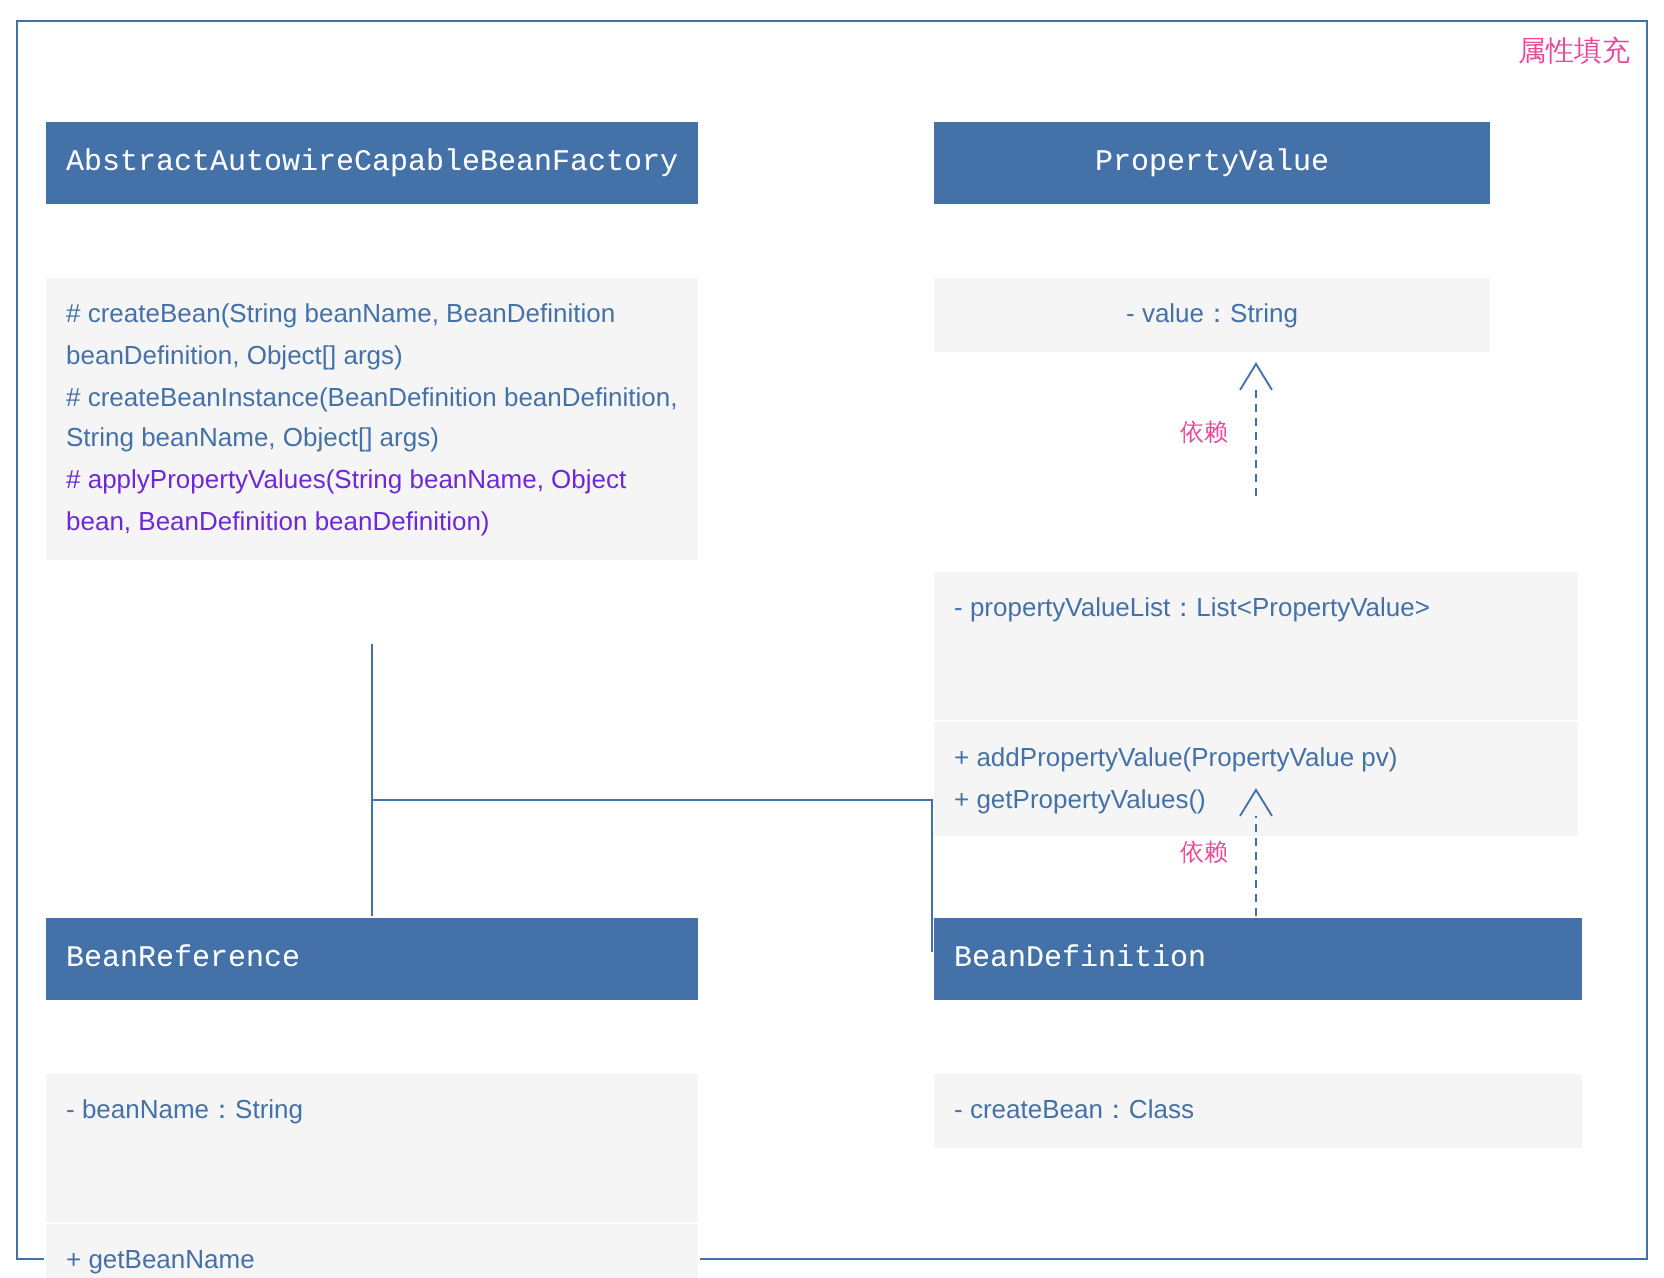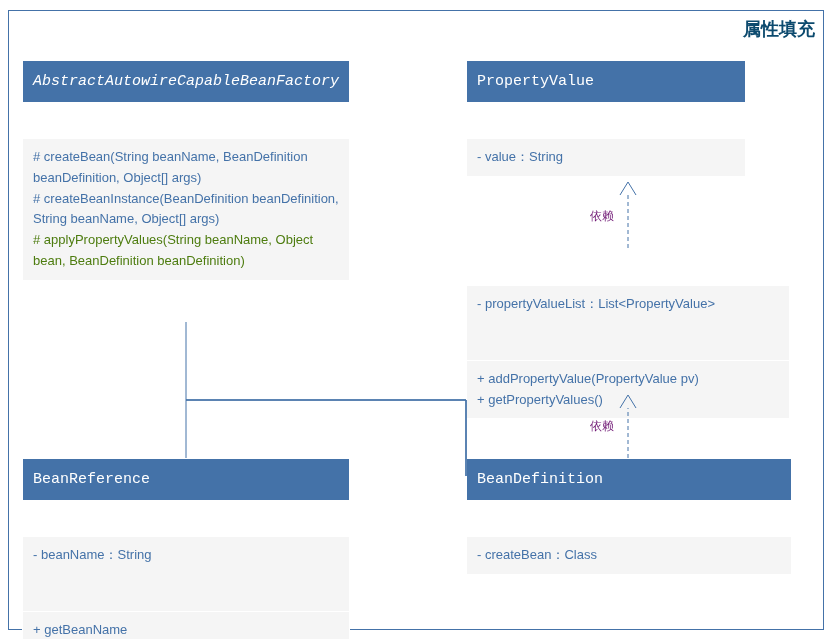--- a/index.html
+++ b/index.html
@@ -5,7 +5,7 @@
 * { box-sizing: border-box; margin: 0; padding: 0; }
 body { font-family: "Microsoft YaHei", SimSun, sans-serif; font-size: 13px; background: #fff; width: 832px; height: 639px; position: relative; }
 .outer { position: absolute; left: 8px; top: 10px; width: 816px; height: 620px; border: 1px solid #4472a8; }
-.title { position: absolute; right: 8px; top: 6px; color: #0c4a6e; font-size: 18px; font-weight: bold; }
+.title { position: absolute; right: 8px; top: 6px; color: #ec4899; font-size: 14px; }
 .class-box { position: absolute; border: 1px solid #fff; }
 .class-header { background: #4472a8; color: #fff; padding: 12px 10px; font-family: "Courier New", monospace; font-size: 15px; font-weight: normal; }
 .class-body { background: #f5f5f5; }

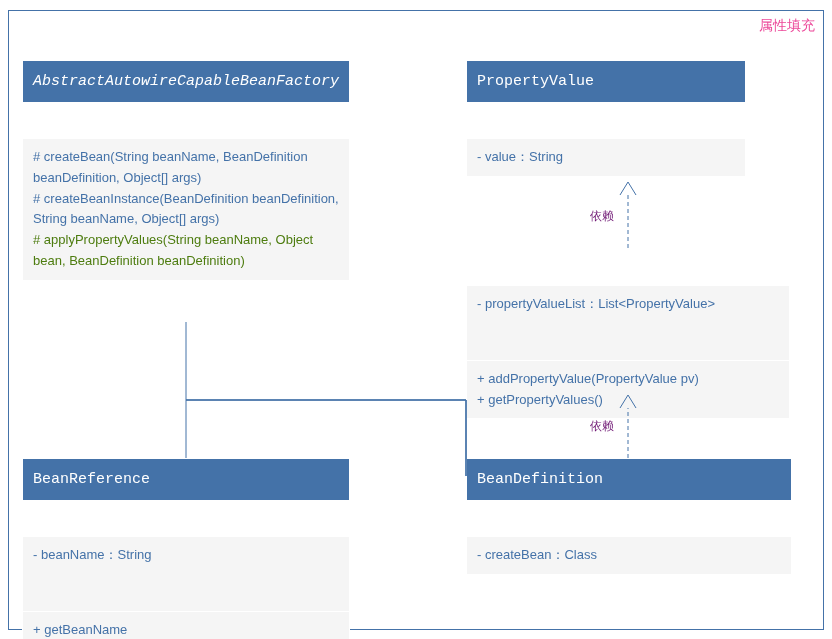--- a/index.html
+++ b/index.html
@@ -26,7 +26,7 @@
 </div>
 
 <div class="class-box" style="left:22px; top:60px; width:328px;">
-  <div class="class-header" style="font-style:italic;">AbstractAutowireCapableBeanFactory</div>
+  <div class="class-header" style="">AbstractAutowireCapableBeanFactory</div>
   <div class="class-body">
     <div class="section first">
       <div># createBean(String beanName, BeanDefinition beanDefinition, Object[] args)</div>

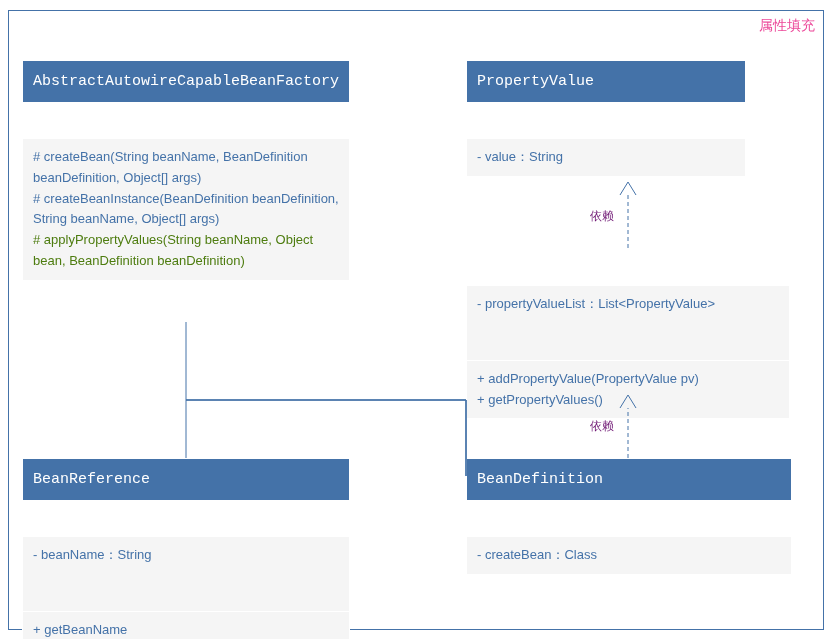--- a/index.html
+++ b/index.html
@@ -36,7 +36,7 @@
   </div>
 </div>
 
-<div class="class-box" style="left:466px; top:60px; width:280px;">
+<div class="class-box" style="left:466px; top:60px; width:280px;text-align:center;">
   <div class="class-header">PropertyValue</div>
   <div class="class-body">
     <div class="section first">

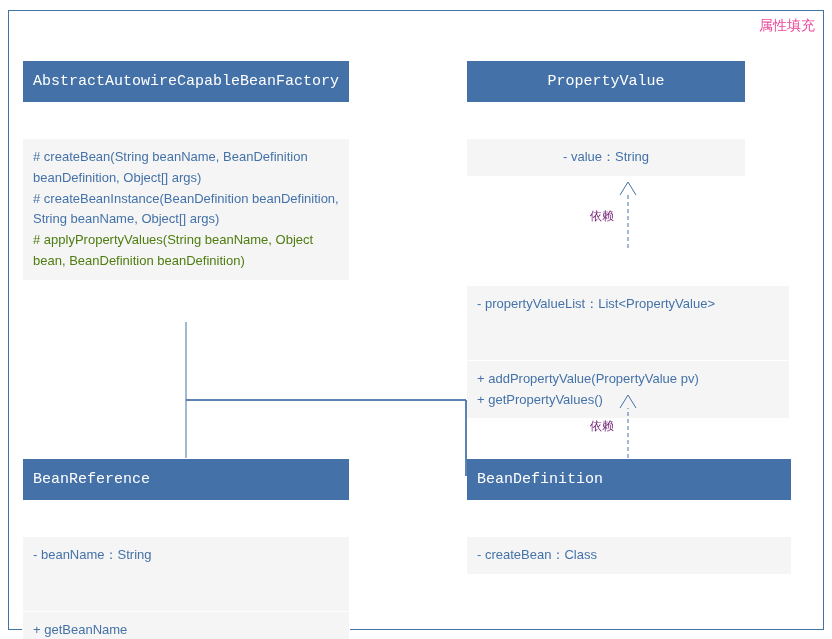--- a/index.html
+++ b/index.html
@@ -12,7 +12,7 @@
 .section { border-top: 1px solid #fff; padding: 8px 10px; color: #4472a8; line-height: 1.6; margin-top: 37px; }
 .section.first { border-top: none; }
 .method-highlight { color: #4d7c0f; }
-.rel-label { position: absolute; color: #701a75; font-size: 12px; }
+.rel-label { position: absolute; color: #ec4899; font-size: 12px; }
 svg.connector { position: absolute; top: 0; left: 0; width: 832px; height: 639px; pointer-events: none; }
 .connector line { stroke: #4472a8; stroke-width: 1; }
 .connector line.dashed { stroke-dasharray: 4 3; }

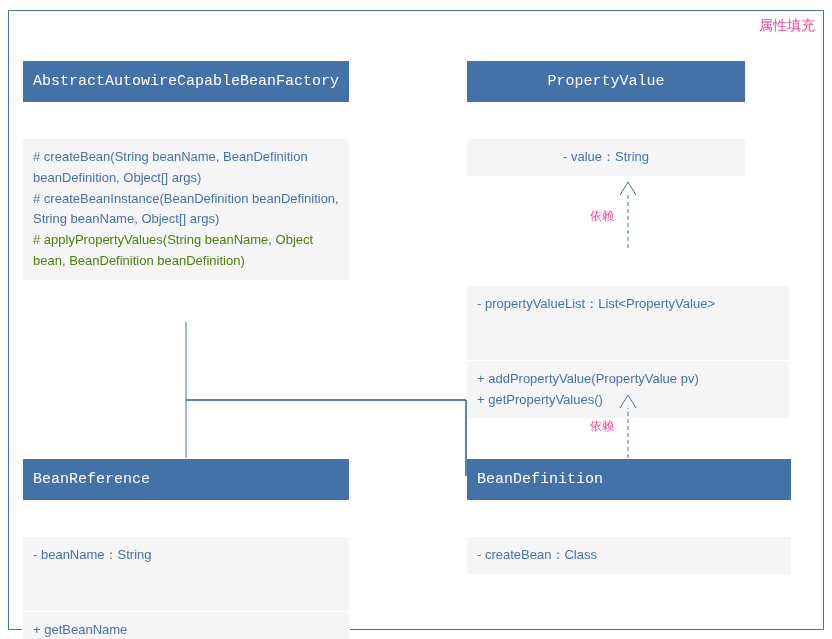--- a/index.html
+++ b/index.html
@@ -11,7 +11,7 @@
 .class-body { background: #f5f5f5; }
 .section { border-top: 1px solid #fff; padding: 8px 10px; color: #4472a8; line-height: 1.6; margin-top: 37px; }
 .section.first { border-top: none; }
-.method-highlight { color: #4d7c0f; }
+.method-highlight { color: #6d28d9; }
 .rel-label { position: absolute; color: #ec4899; font-size: 12px; }
 svg.connector { position: absolute; top: 0; left: 0; width: 832px; height: 639px; pointer-events: none; }
 .connector line { stroke: #4472a8; stroke-width: 1; }

